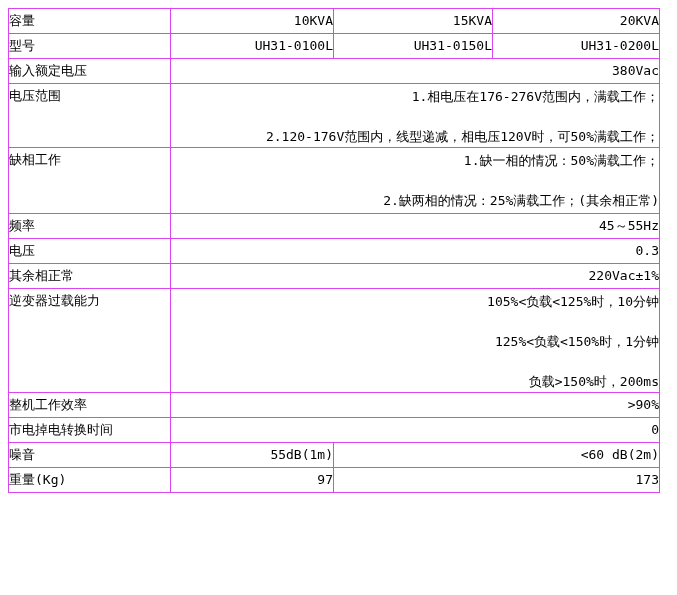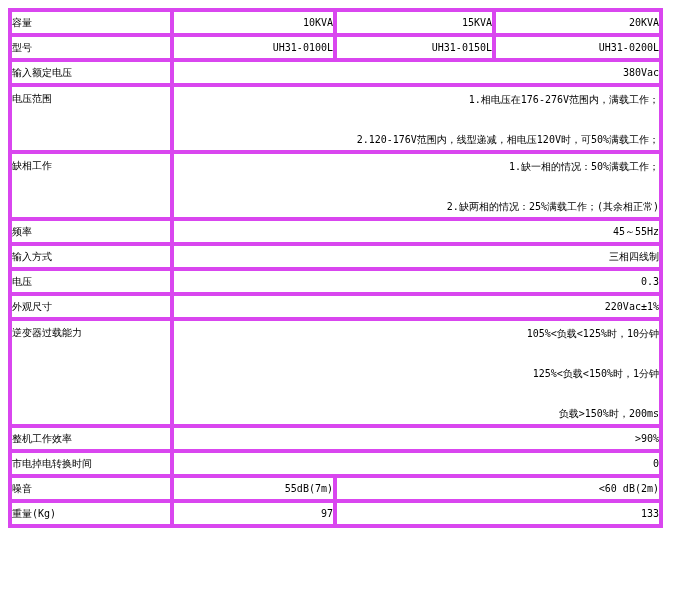--- a/index.html
+++ b/index.html
@@ -24,8 +24,8 @@
     background: #ffffff;
   }
   table.spec td {
-    border: 4px solid #d946ef;
-    font-size: 10px;
+    border: 1px solid #d946ef;
+    font-size: 13px;
     line-height: 18px;
     padding: 0;
     overflow: hidden;

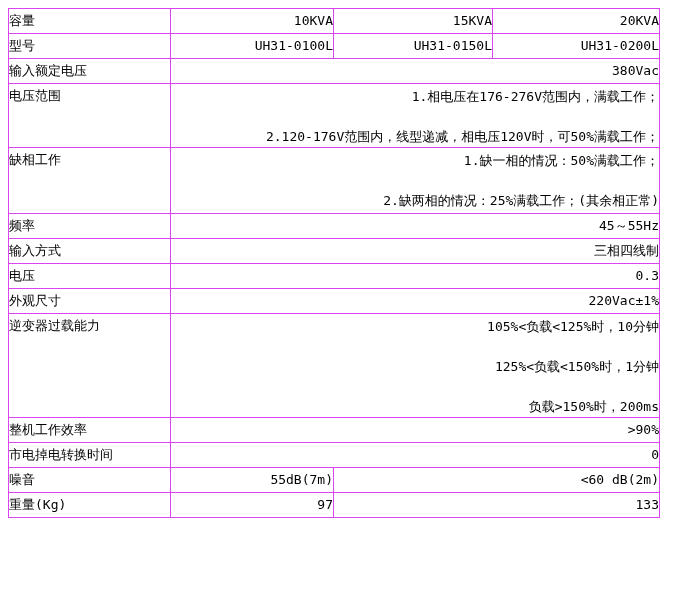--- a/index.html
+++ b/index.html
@@ -105,10 +105,6 @@
       <td class="value" colspan="3">45～55Hz</td>
     </tr>
 
-    <tr class="std">
-      <td class="label">输入方式</td>
-      <td class="value" colspan="3">三相四线制</td>
-    </tr>
 
 
 

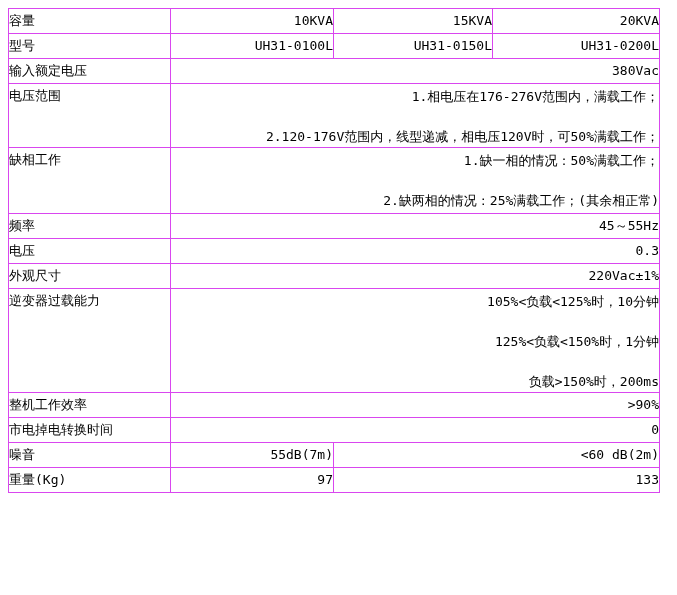--- a/index.html
+++ b/index.html
@@ -114,7 +114,7 @@
     </tr>
 
     <tr class="std">
-      <td class="label">外观尺寸</td>
+      <td class="label">其余相正常</td>
       <td class="value" colspan="3">220Vac±1%</td>
     </tr>
 

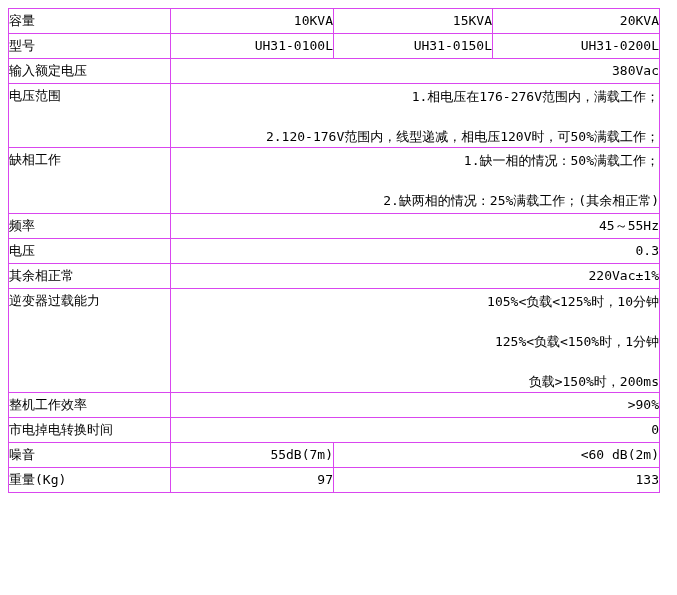--- a/index.html
+++ b/index.html
@@ -141,7 +141,7 @@
 
     <tr class="std">
       <td class="label">噪音</td>
-      <td class="value">55dB(7m)</td>
+      <td class="value">55dB(1m)</td>
       <td class="value" colspan="2">&lt;60 dB(2m)</td>
     </tr>
 

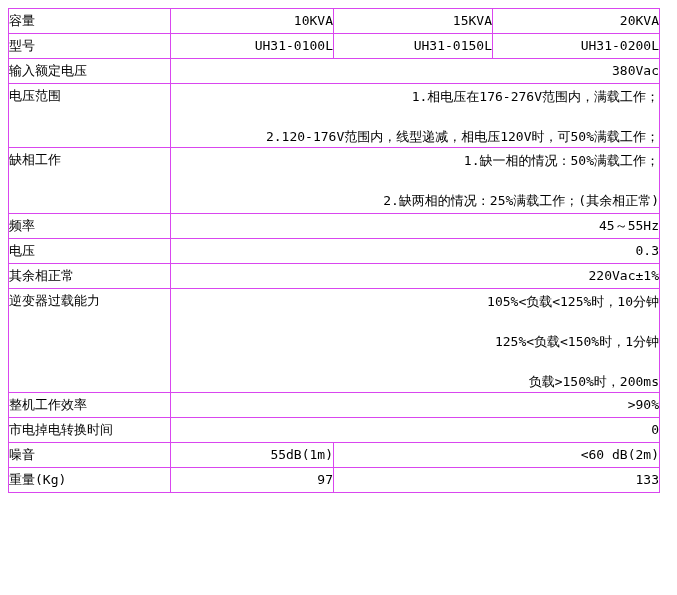--- a/index.html
+++ b/index.html
@@ -149,7 +149,7 @@
     <tr class="std">
       <td class="label">重量(Kg)</td>
       <td class="value">97</td>
-      <td class="value" colspan="2">133</td>
+      <td class="value" colspan="2">173</td>
     </tr>
 
   </tbody>

